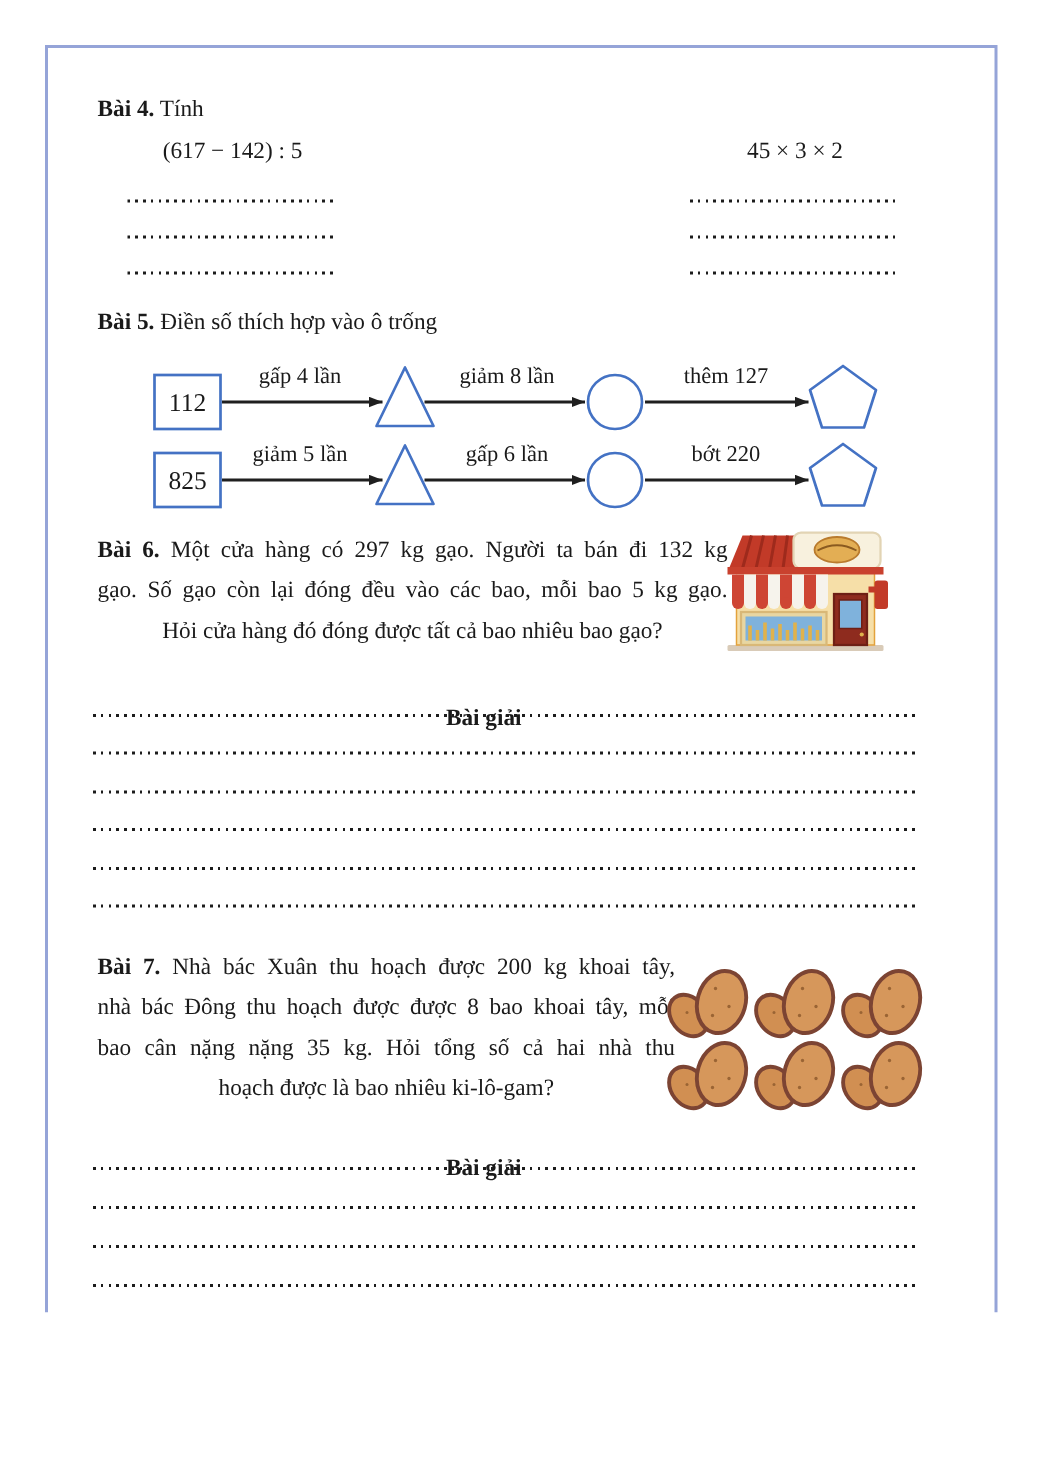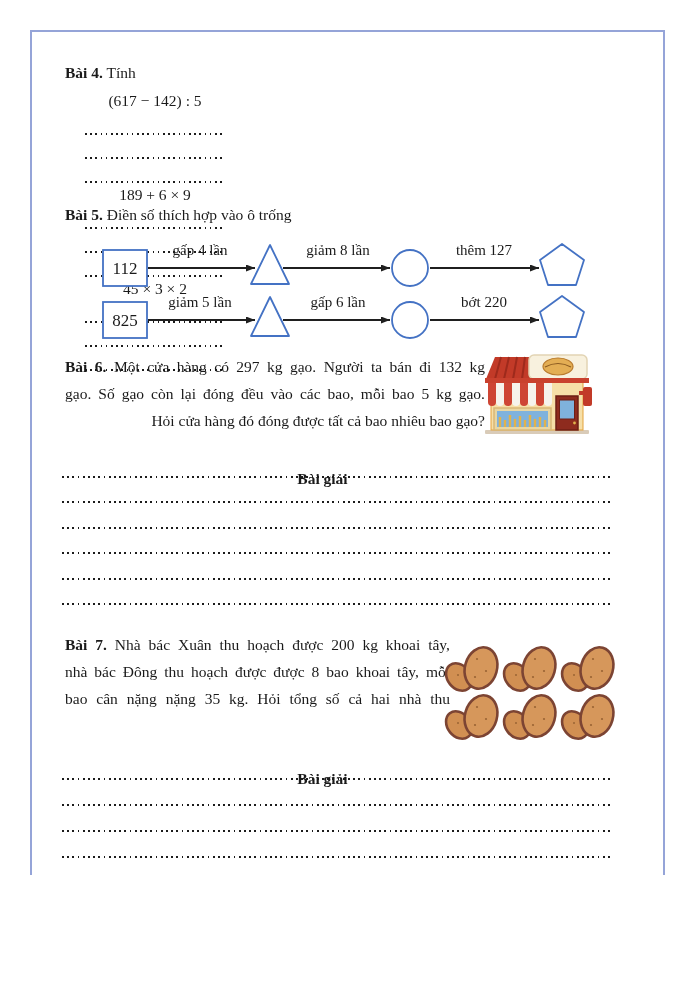--- a/index.html
+++ b/index.html
@@ -17,7 +17,7 @@
   .heading b { font-weight:bold; }
 
   
-  .ex4-cols { left:85px; top:92px; width:515px; display:flex; justify-content:space-between;flex-direction:column; }
+  .ex4-cols { left:85px; top:92px; width:515px; display:flex; justify-content:space-between; }
   .ex4-col  { width:140px; }
   .ex4-expr { height:22px; text-align:center; font-size:15.5px; white-space:nowrap; }
   .dotline  { position:relative; height:24px; }

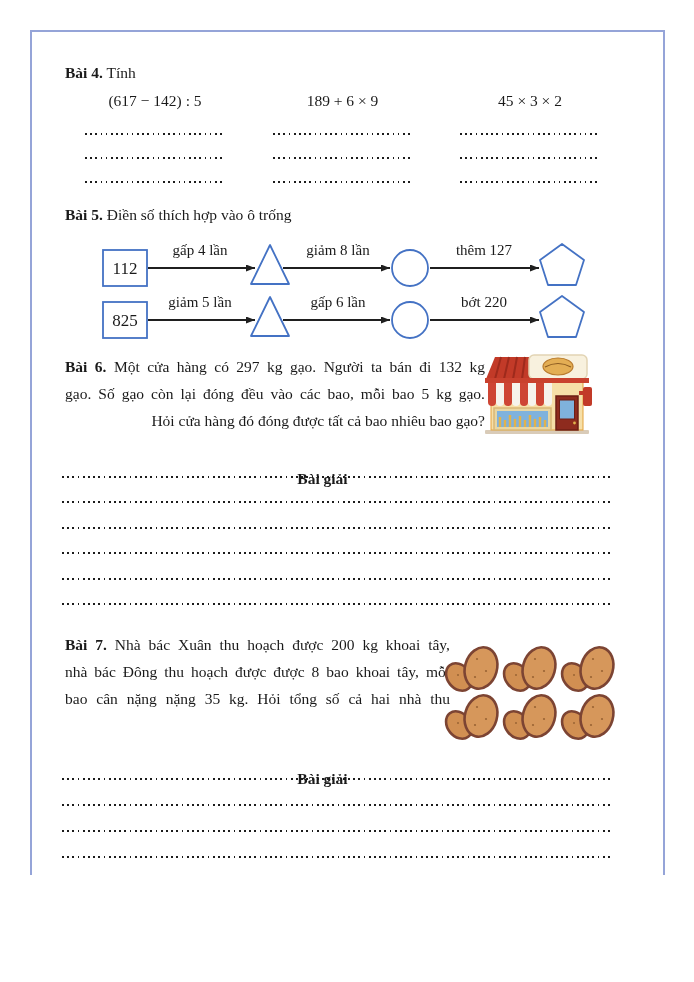--- a/index.html
+++ b/index.html
@@ -53,12 +53,6 @@
   <div class="ex4-cols abs">
     <div class="ex4-col">
       <div class="ex4-expr">(617 − 142) : 5</div>
-      <div class="dotline"></div>
-      <div class="dotline"></div>
-      <div class="dotline"></div>
-    </div>
-    <div class="ex4-col">
-      <div class="ex4-expr">189 + 6 × 9</div>
       <div class="dotline"></div>
       <div class="dotline"></div>
       <div class="dotline"></div>

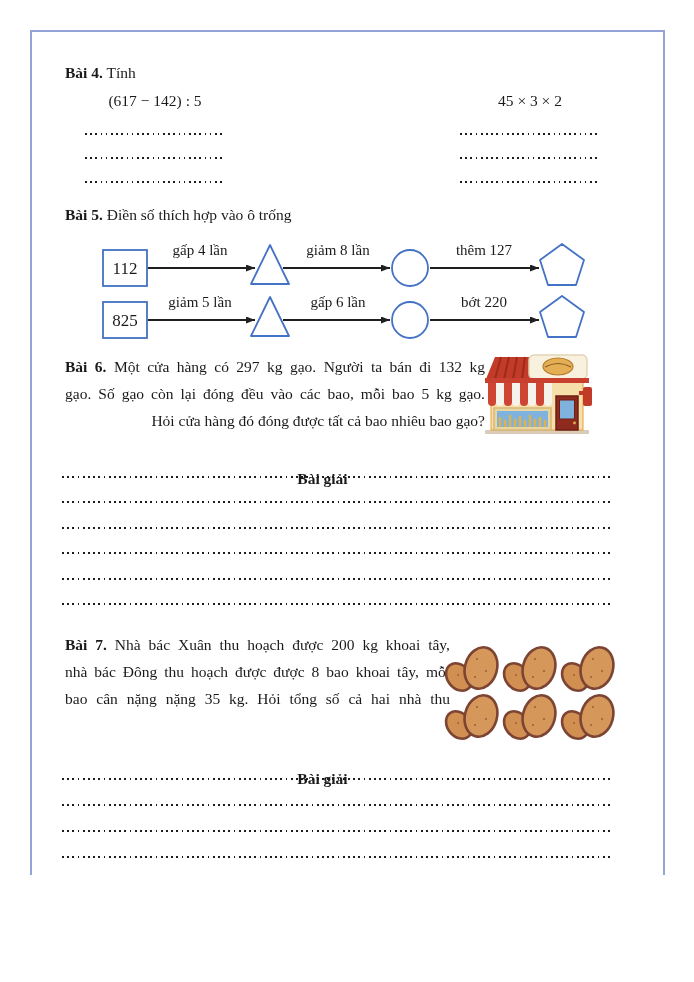--- a/index.html
+++ b/index.html
@@ -30,7 +30,7 @@
   
   .para { font-size:15.5px; line-height:27px; }
   .para .jline { text-align:justify; text-align-last:justify; }
-  .para .jline.last { text-align:right; text-align-last:auto; }
+  .para .jline.last { text-align:center; text-align-last:auto; }
 
   .solution-title { width:515px; text-align:center; font-weight:bold;
                     font-size:15.5px; line-height:27px;margin-top:29px; }

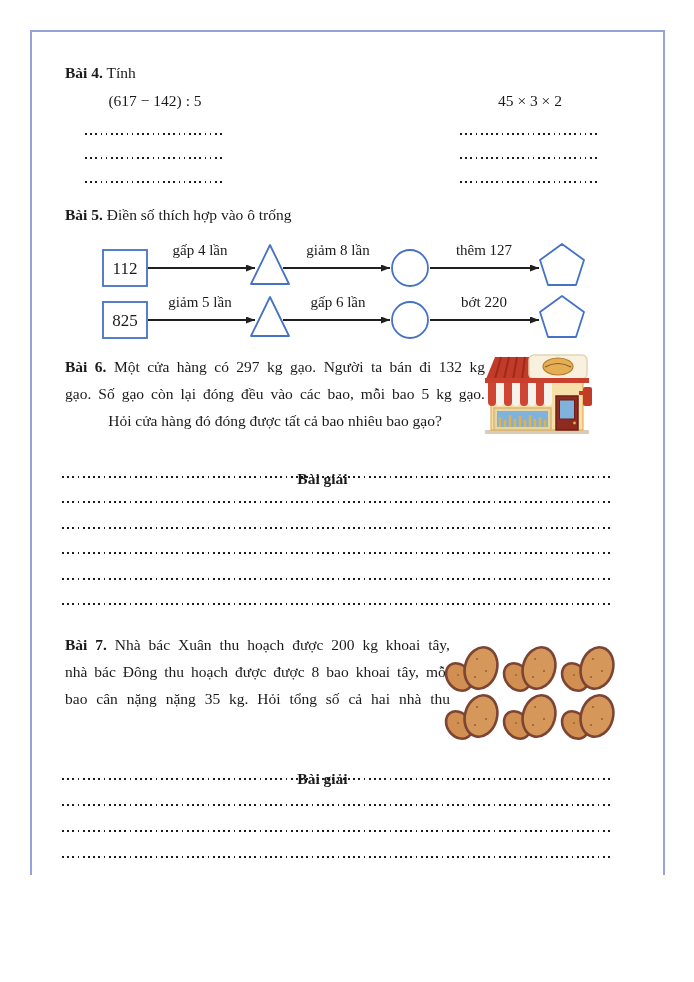--- a/index.html
+++ b/index.html
@@ -173,6 +173,7 @@
     </div>
     <div class="jline">nhà bác Đông thu hoạch được được 8 bao khoai tây, mỗi</div>
     <div class="jline">bao cân nặng nặng 35 kg. Hỏi tổng số cả hai nhà thu</div>
+    <div class="jline last">hoạch được là bao nhiêu ki-lô-gam?</div>
   </div>
 
   <svg class="abs" style="left:442px;top:641px" width="175" height="100" viewBox="0 0 175 100">

